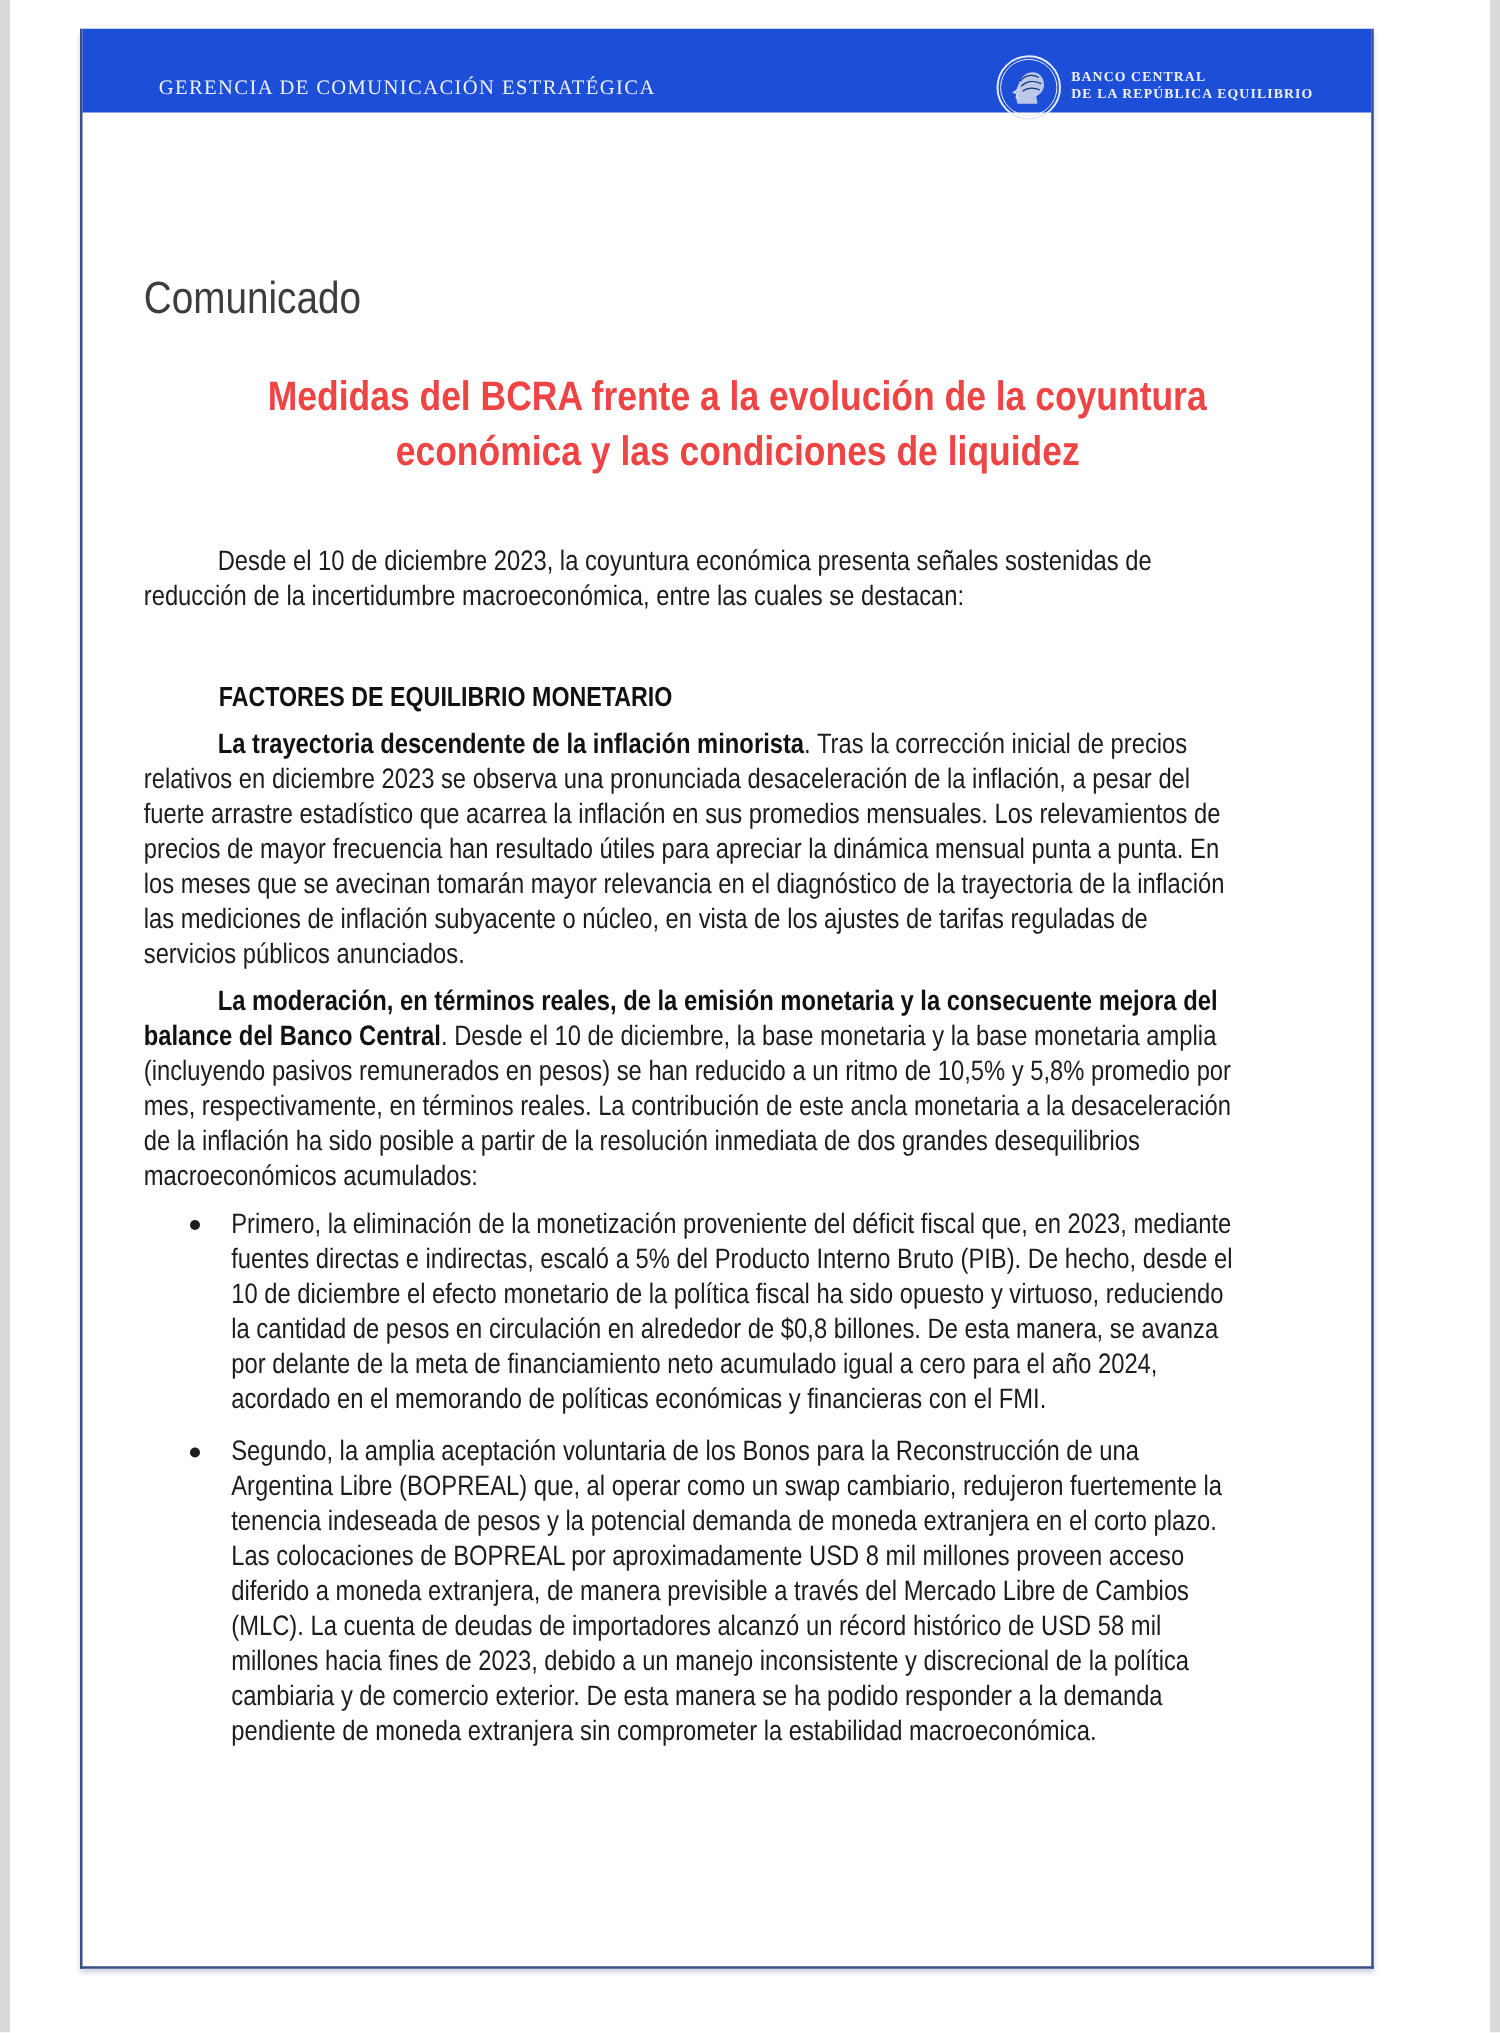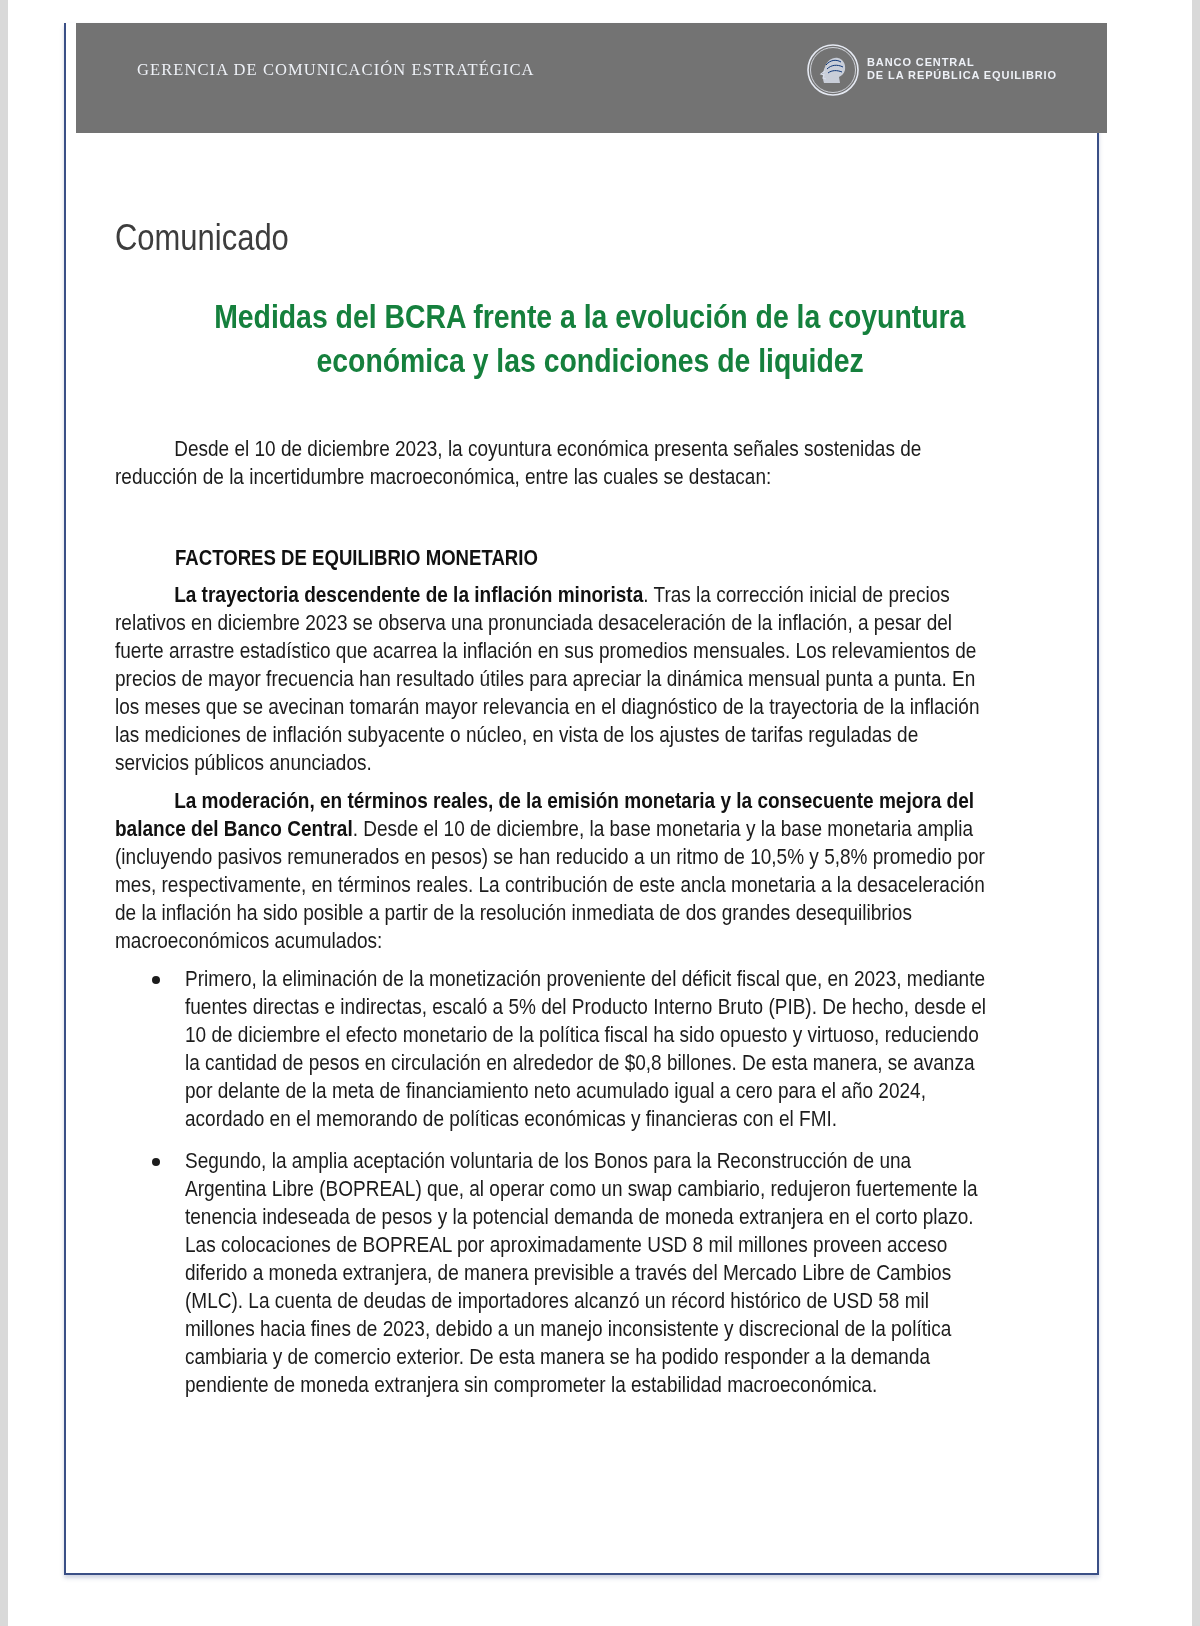--- a/index.html
+++ b/index.html
@@ -17,8 +17,8 @@
       box-shadow: 0 3px 4px rgba(58,79,134,0.25);
     }
     .header-band {
-      position: absolute; left: 10px; top: 0; width: 1031px; height: 110px;
-      background: #737373;
+      position: absolute; left: 0; top: 0; width: 1031px; height: 67px;
+      background: #1d4ed8;
     }
     .header-left {
       position: absolute; left: 61px; top: 37px;

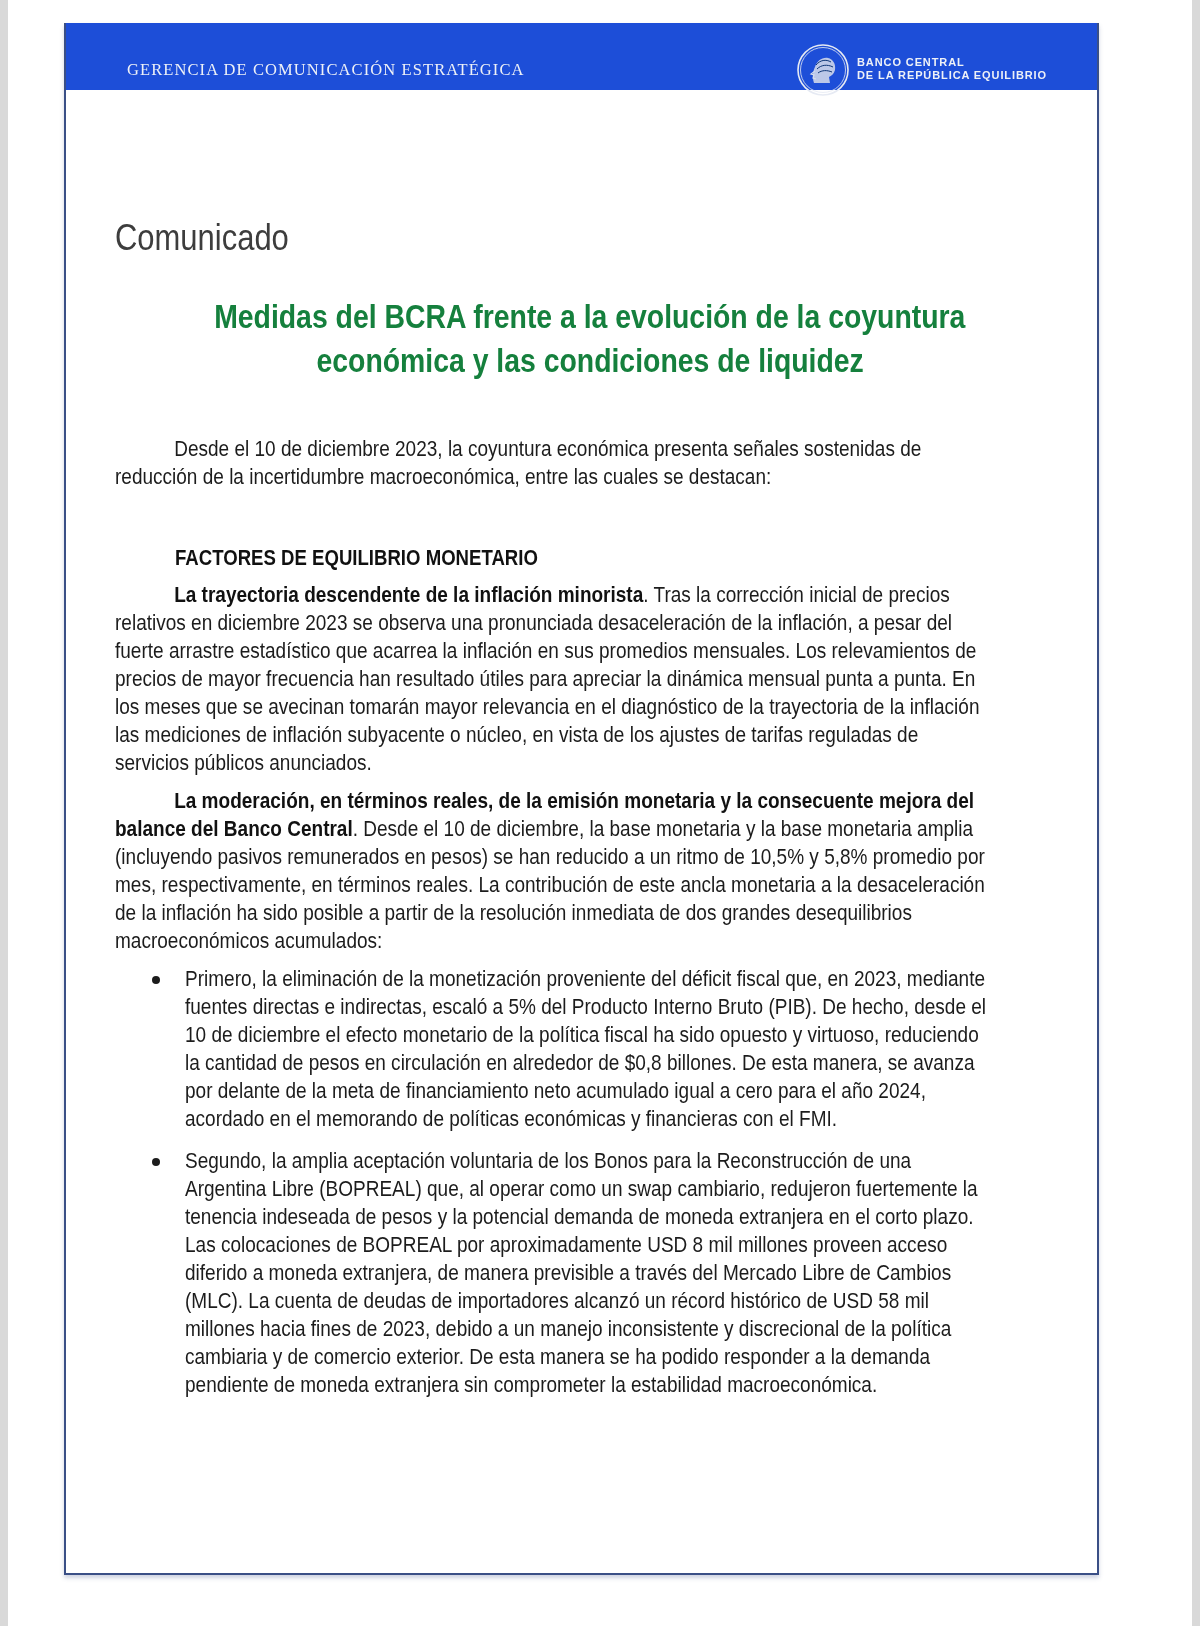--- a/index.html
+++ b/index.html
@@ -30,7 +30,7 @@
     }
     .logo-text {
       position: absolute; left: 791px; top: 33px;
-      font-family: Liberation Sans, sans-serif; font-weight: bold; color: #eef1f7;
+      font-family: Liberation Serif, serif; font-weight: bold; color: #eef1f7;
       font-size: 11px; letter-spacing: 0.9px; line-height: 13px;
     }
     .content {

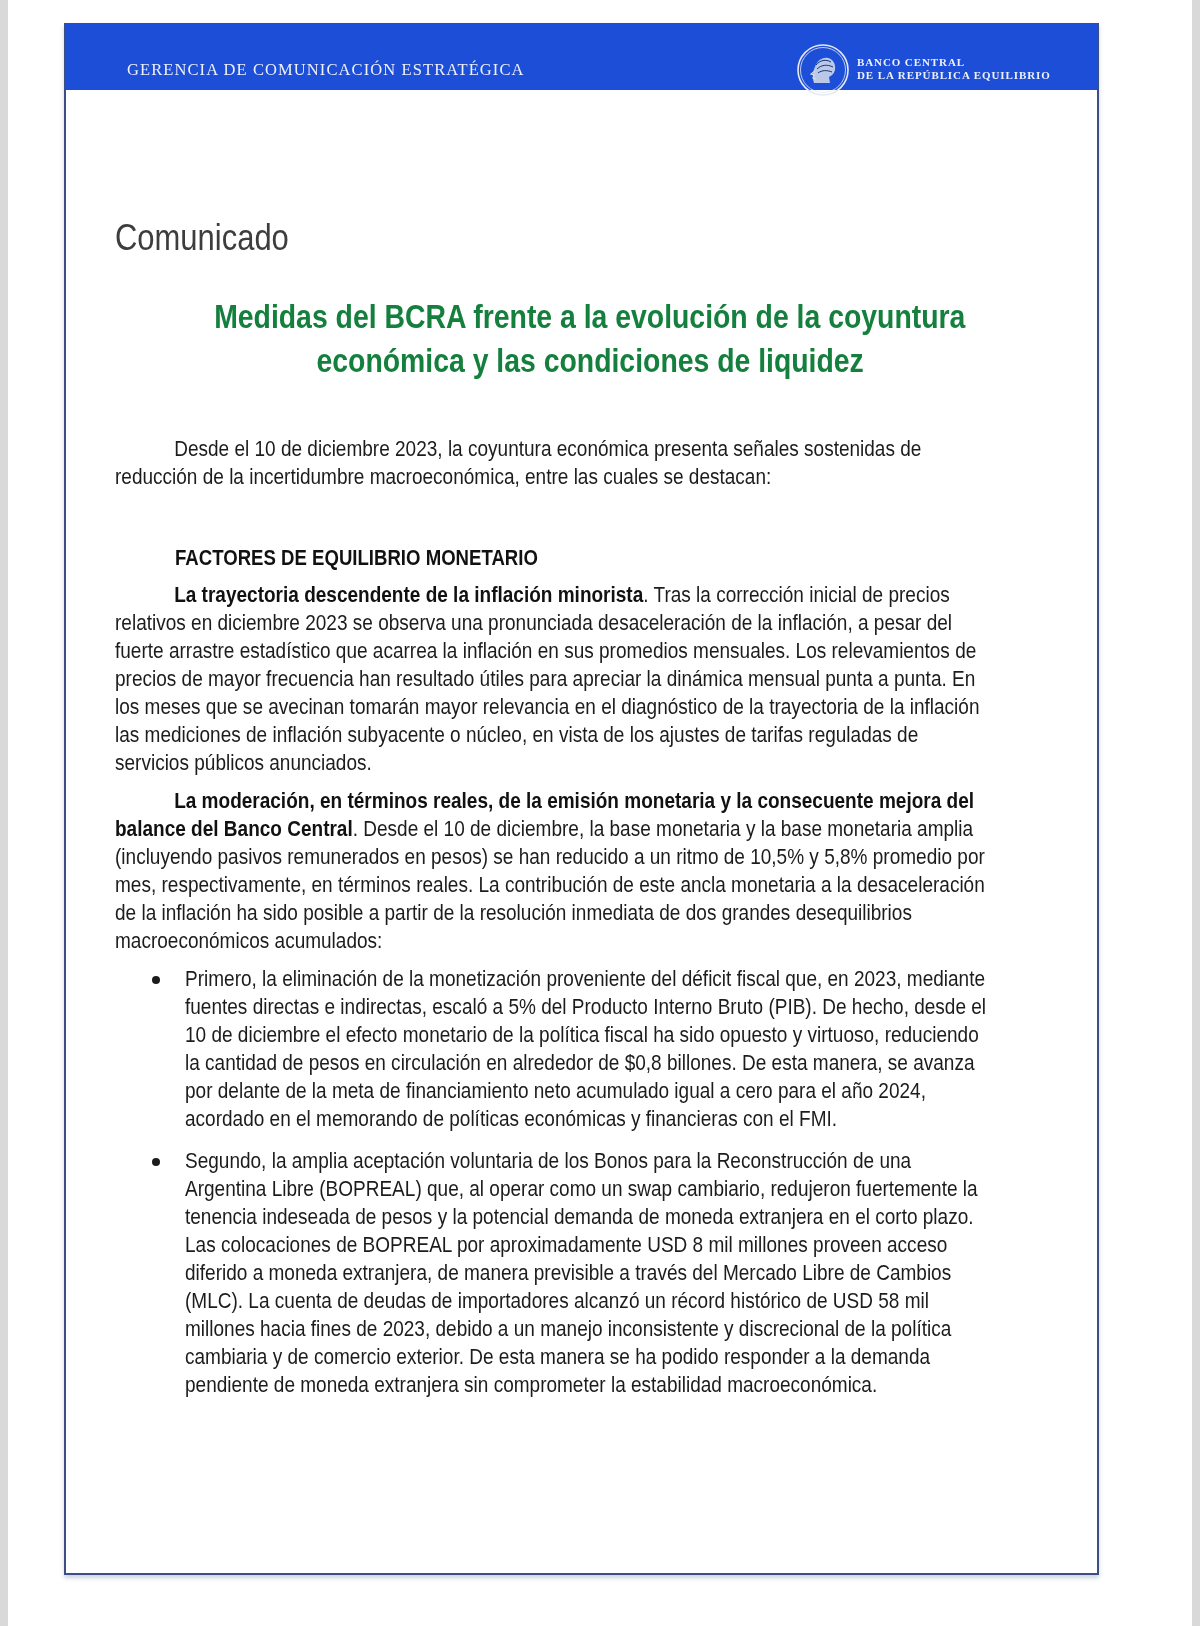--- a/index.html
+++ b/index.html
@@ -44,7 +44,7 @@
     }
     .title {
       position: absolute; left: 0; top: 178px; width: 950px; text-align: center;
-      font-size: 33px; font-weight: bold; line-height: 44px; color: #15803d;
+      font-size: 33px; font-weight: bold; line-height: 44px; color: #ef4444;
     }
     .title span { display: inline-block; transform: scaleX(0.86); transform-origin: center top; white-space: nowrap; }
     .para {

